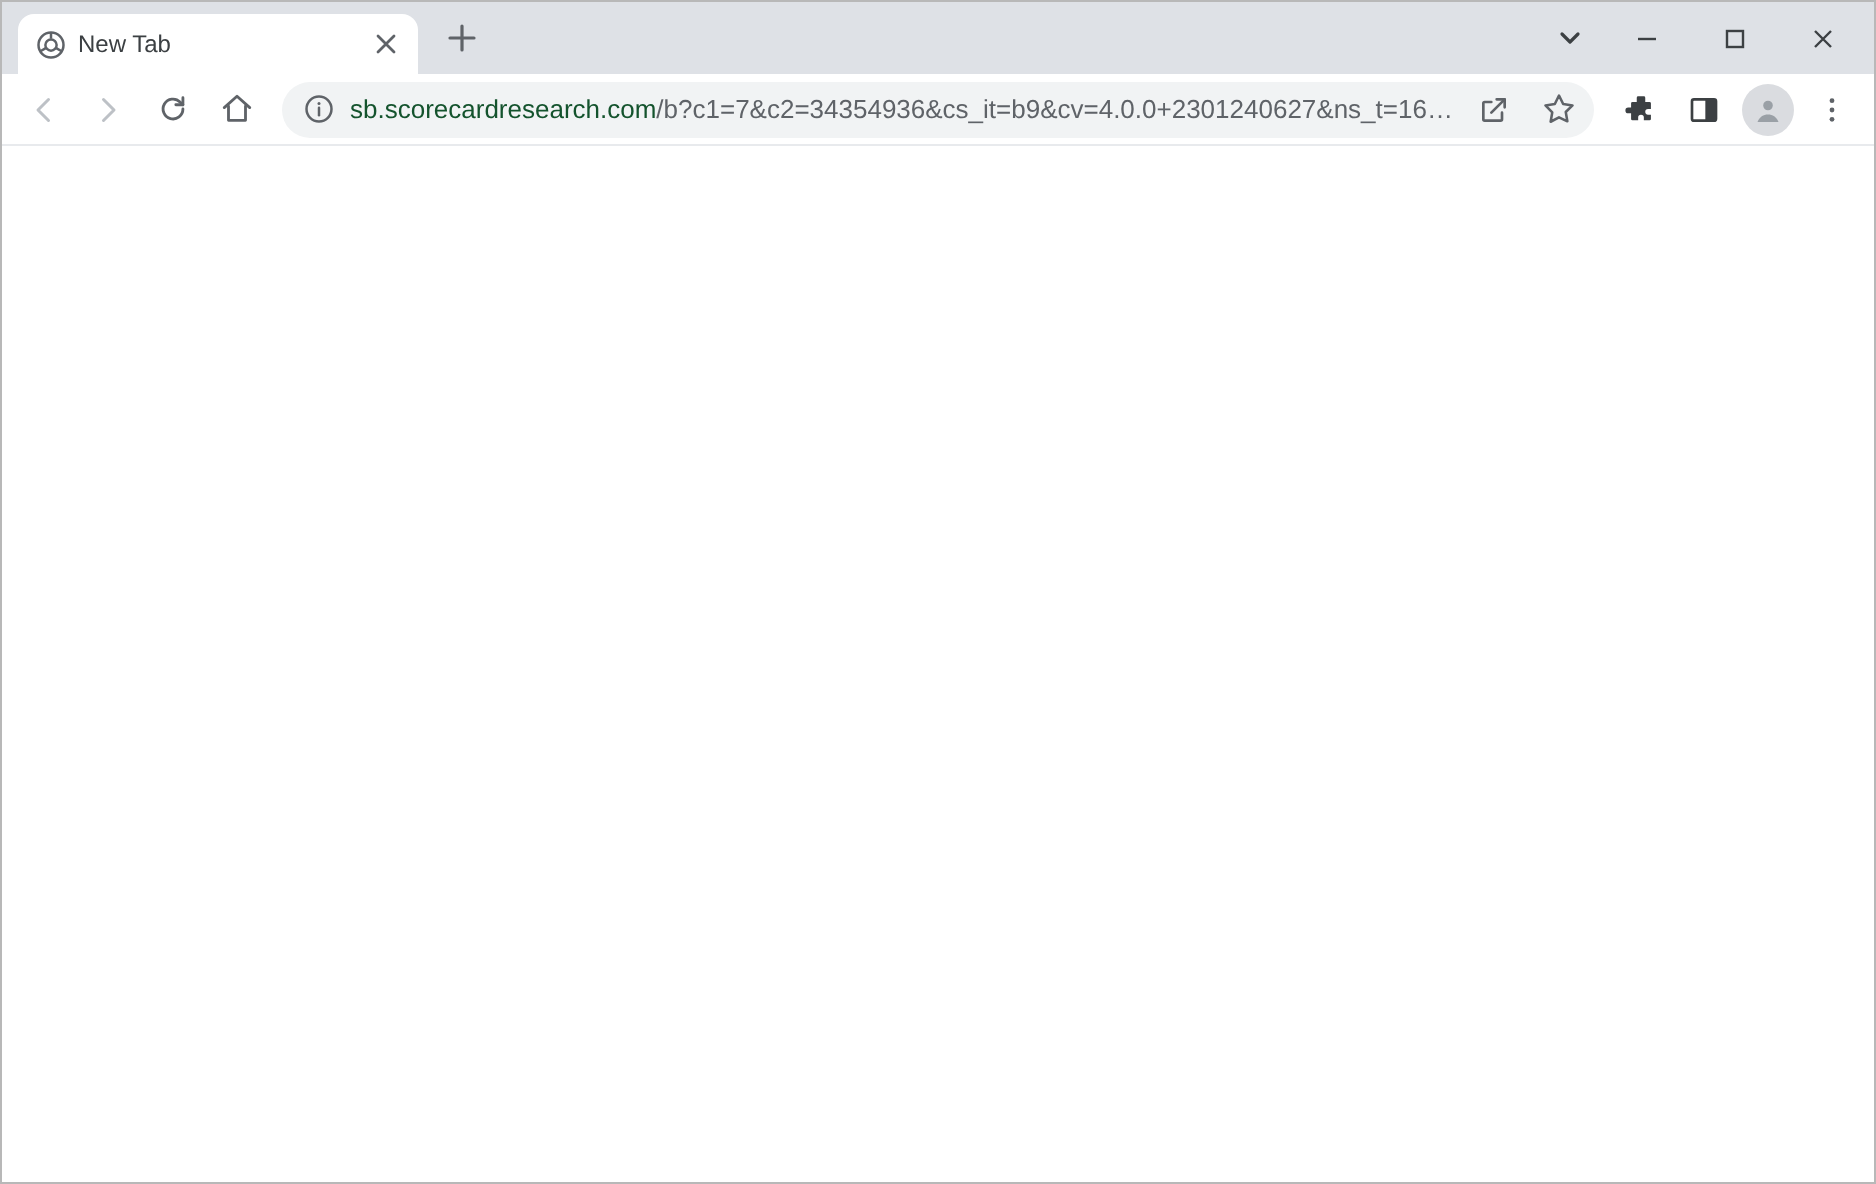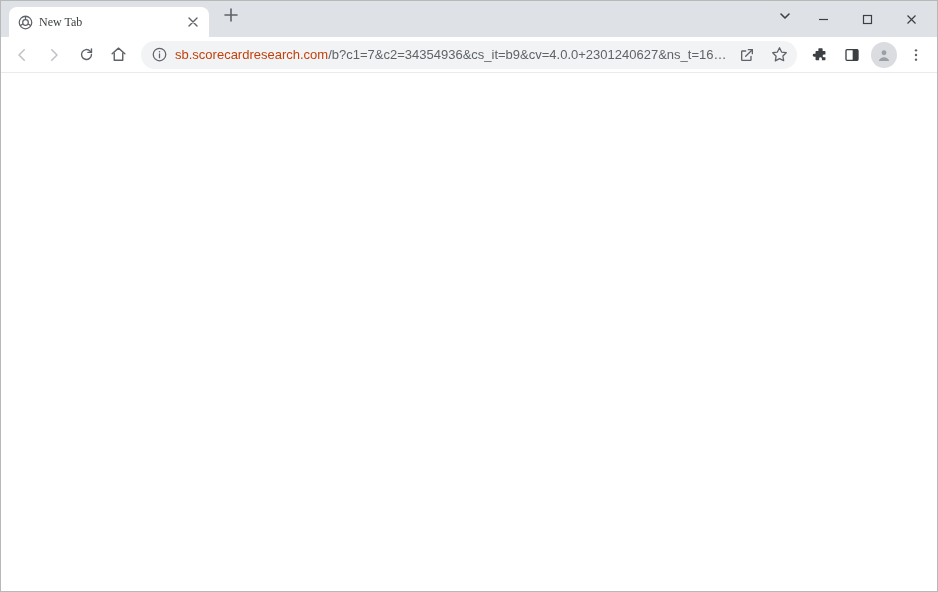--- a/index.html
+++ b/index.html
@@ -17,9 +17,8 @@
     height: 36px;
     background: #dee1e6;
     display: flex;
-    align-items: flex-start;
+    align-items: center;
     position: relative;
-    font-family: Liberation Serif, serif;
   }
   .tab {
     margin-left: 8px;

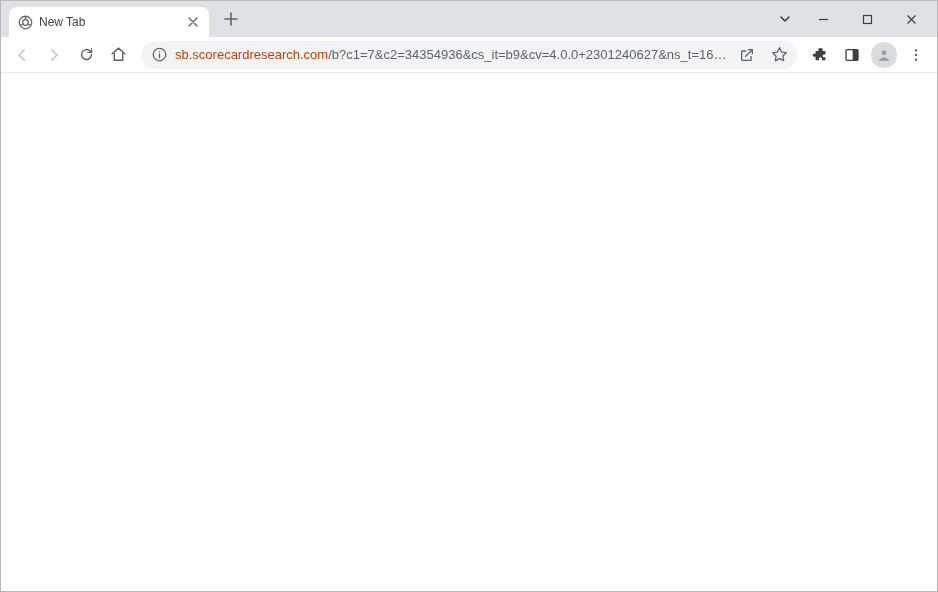--- a/index.html
+++ b/index.html
@@ -114,7 +114,7 @@
     white-space:nowrap; overflow:hidden; text-overflow:ellipsis;
     color:#5f6368;
   }
-  .omnibox .url .host { color:#c2410c; }
+  .omnibox .url .host { color:#14532d; }
   .omni-icon {
     width:24px; height:24px;
     display:flex;align-items:center;justify-content:center;

